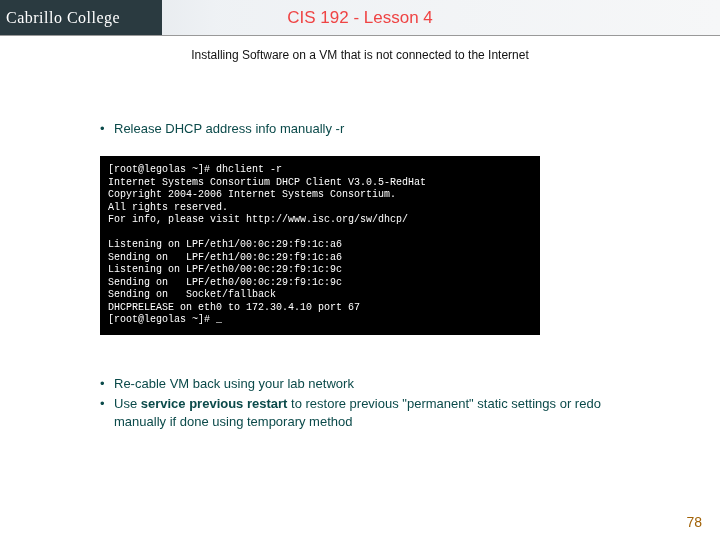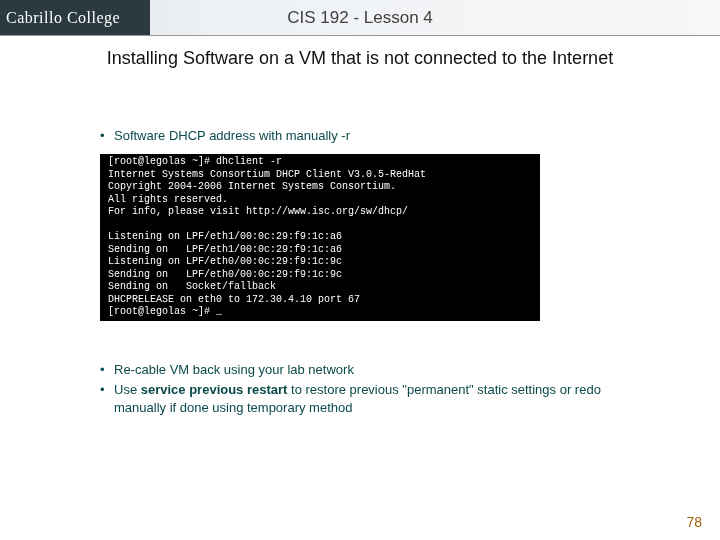--- a/index.html
+++ b/index.html
@@ -27,7 +27,7 @@
   .logo-strip {
     position: absolute;
     left: 0; top: 0; bottom: 0;
-    width: 150px;
+    width: 162px;
     background: #2a3a40;
     display: flex;
     align-items: center;

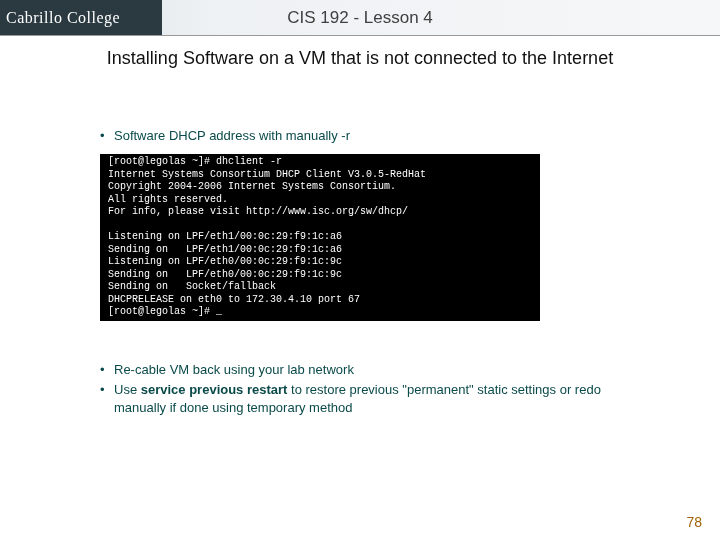--- a/index.html
+++ b/index.html
@@ -45,7 +45,7 @@
     top: 50%;
     transform: translate(-50%, -50%);
     font-size: 17px;
-    color: #404040;
+    color: #ef4444;
   }
   .subtitle {
     text-align: center;

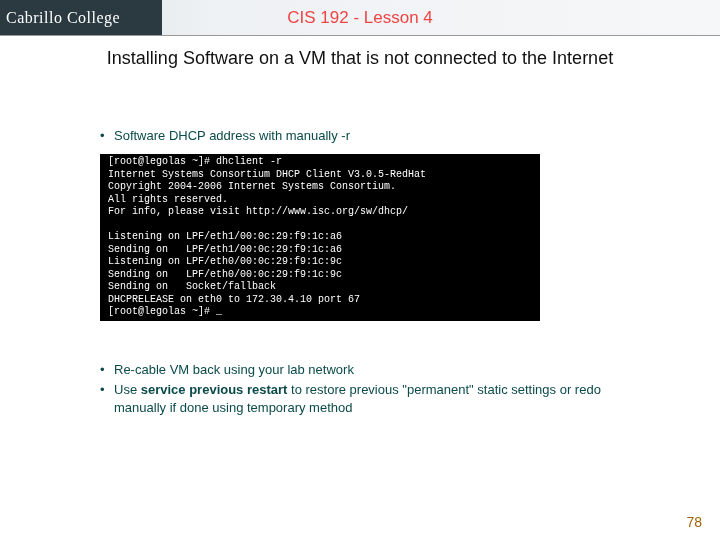--- a/index.html
+++ b/index.html
@@ -49,7 +49,7 @@
   }
   .subtitle {
     text-align: center;
-    font-size: 18px;
+    font-size: 12px;
     padding: 12px 14px 6px;
     color: #111;
   }

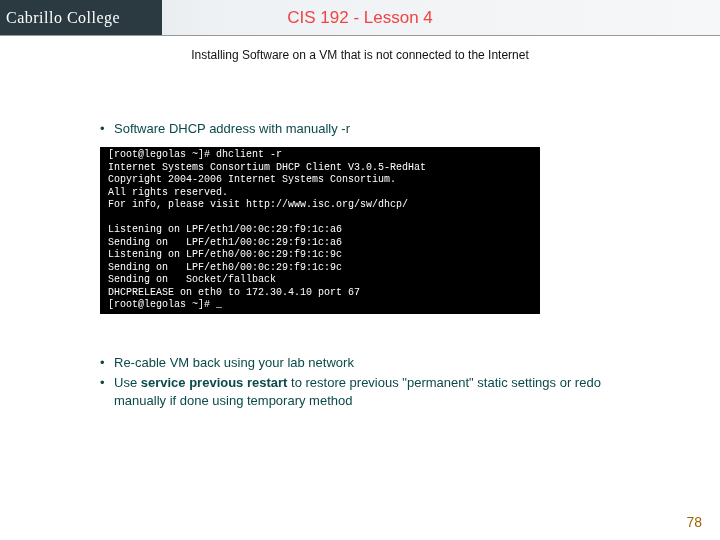--- a/index.html
+++ b/index.html
@@ -111,7 +111,7 @@
   <div class="bullet">
     <span class="dot">•</span>
     <span class="txt">
-      <span>Software DHCP address with </span><span class="cmd-inline">manually -r</span>
+      <span>Release DHCP address info </span><span class="cmd-inline">manually -r</span>
     </span>
   </div>
 

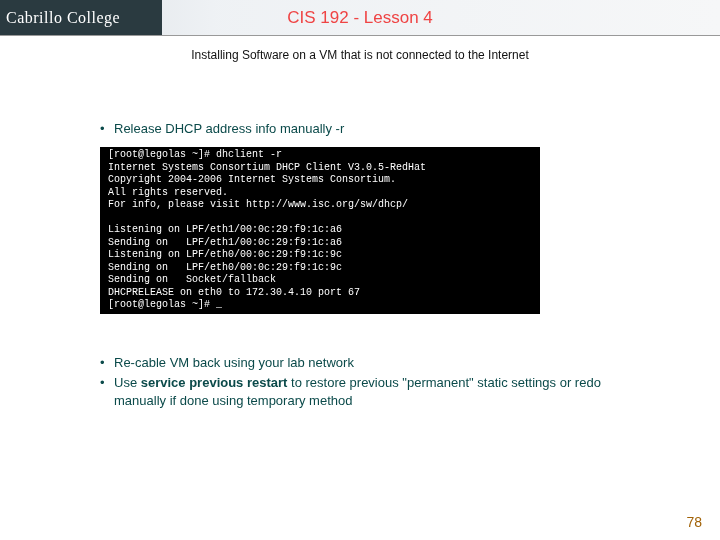--- a/index.html
+++ b/index.html
@@ -74,14 +74,14 @@
   }
   .bold { font-weight: bold; }
   .terminal {
-    margin: 9px 0 40px 0;
+    margin: 18px 0 40px 0;
     width: 440px;
     background: #000;
     color: #fff;
     font-family: 'Courier New', monospace;
     font-size: 10px;
     line-height: 1.25;
-    padding: 2px 8px;
+    padding: 8px 8px;
     white-space: pre;
     overflow: hidden;
   }

